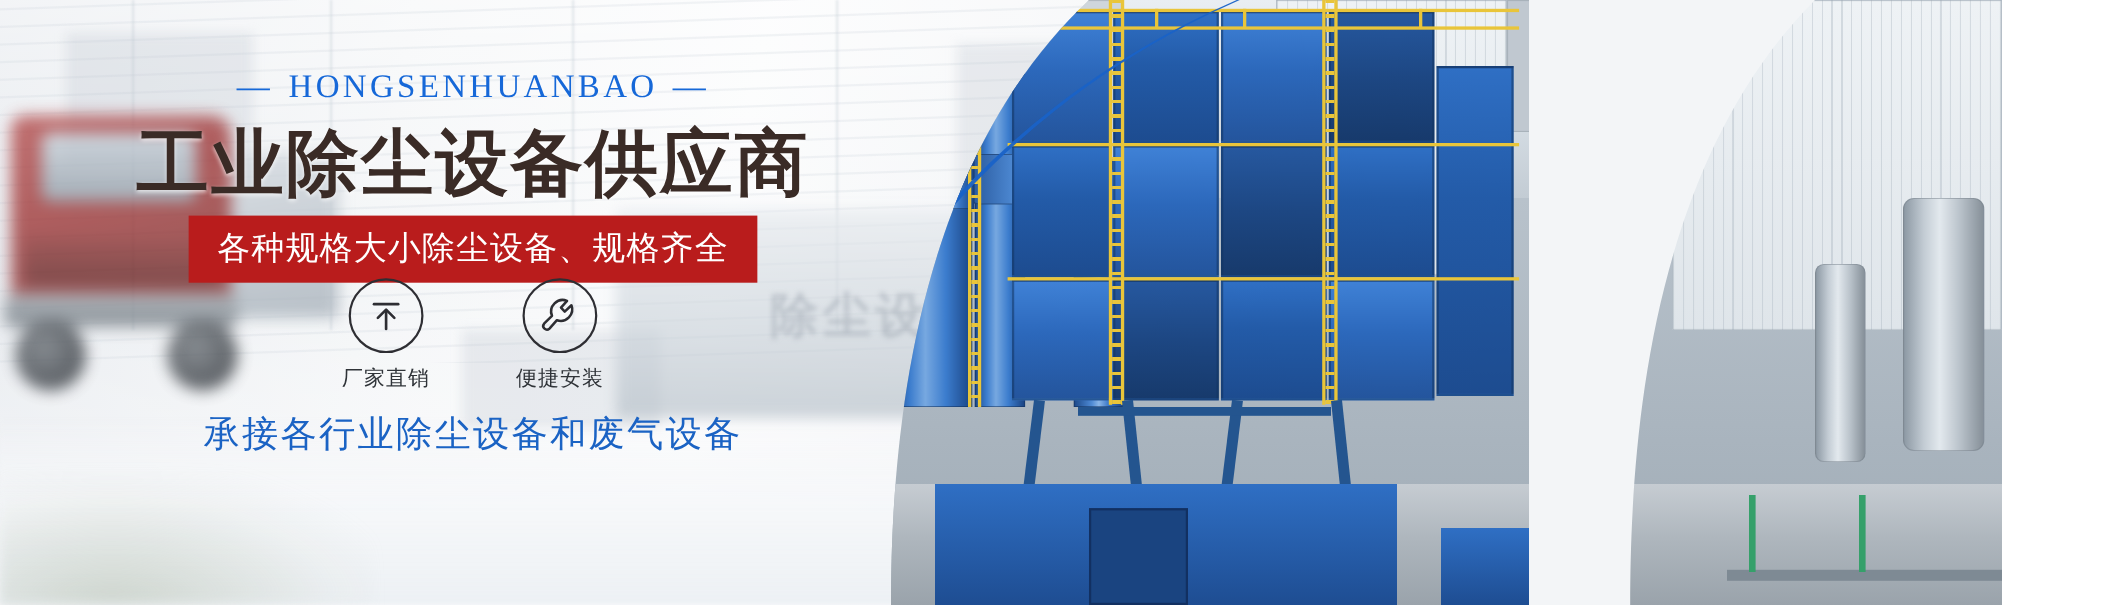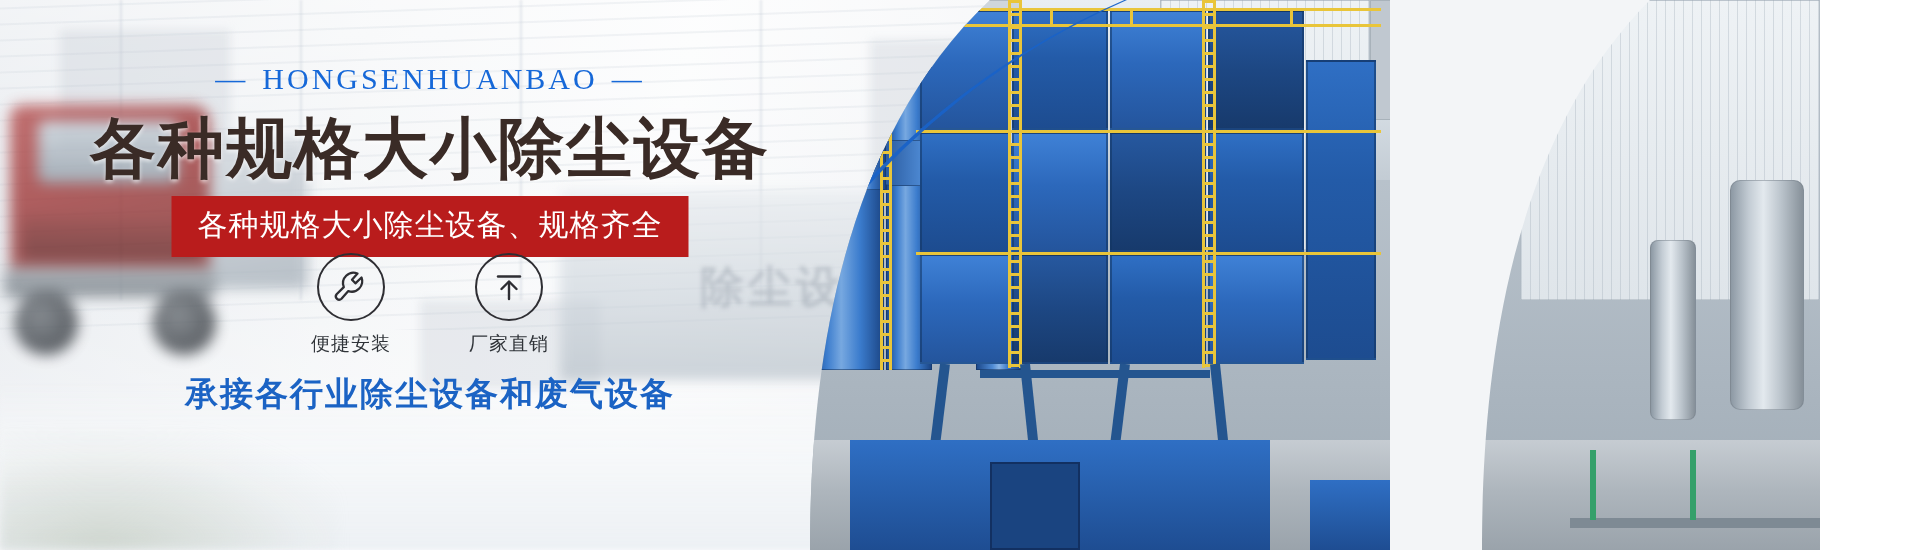--- a/index.html
+++ b/index.html
@@ -368,7 +368,7 @@
       <span class="dash">—</span><span>HONGSENHUANBAO</span><span class="dash">—</span>
     </div>
 
-    <h1 class="headline">各种规格大小除尘设备</h1>
+    <h1 class="headline">工业除尘设备供应商</h1>
 
     <div class="subbar">各种规格大小除尘设备、规格齐全</div>
 

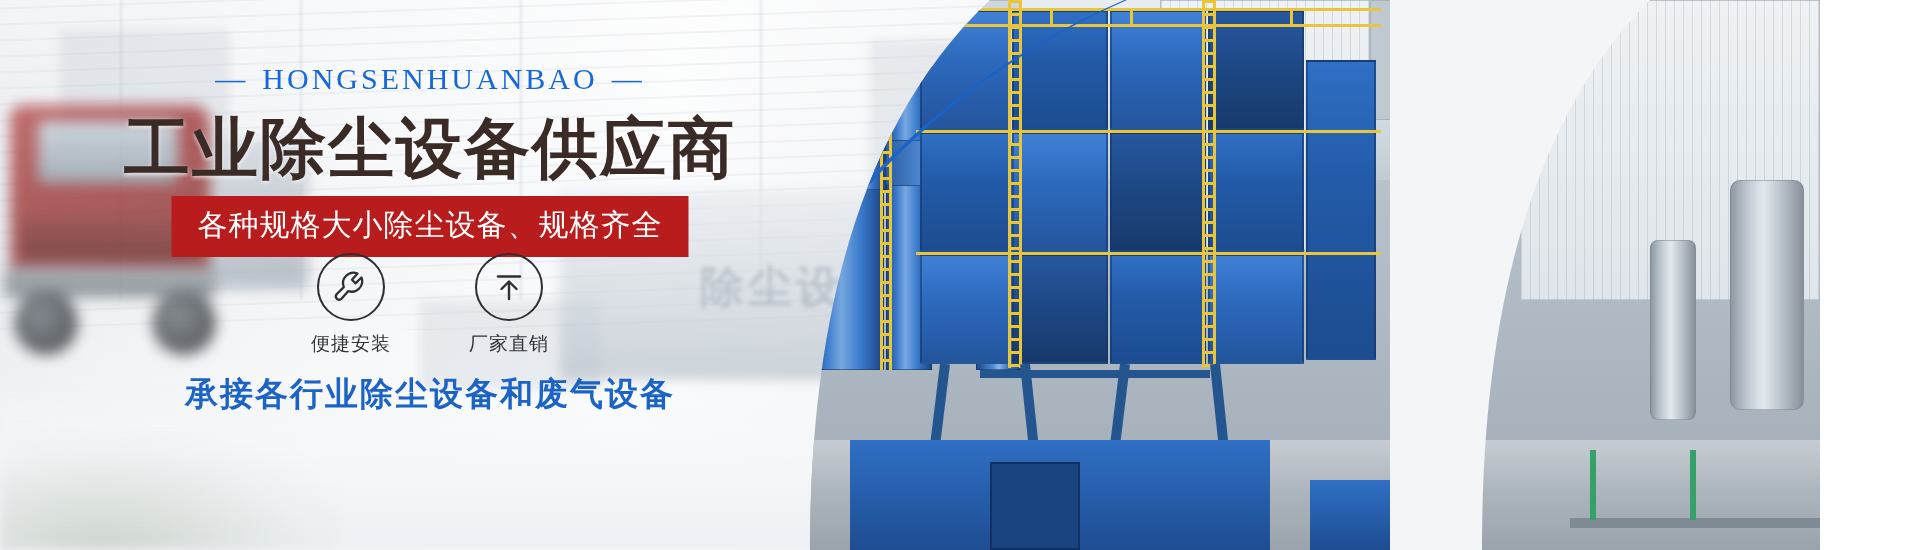--- a/index.html
+++ b/index.html
@@ -378,6 +378,17 @@
 
       <div class="feature">
         <div class="circle">
+          <svg width="40" height="40" viewBox="0 0 40 40">
+            <line x1="9" y1="9.5" x2="31" y2="9.5" stroke="#2e2e33" stroke-width="2.4" stroke-linecap="round"></line>
+            <line x1="20" y1="15" x2="20" y2="32" stroke="#2e2e33" stroke-width="2.4" stroke-linecap="round"></line>
+            <polyline points="12.5,22 20,14.5 27.5,22" fill="none" stroke="#2e2e33" stroke-width="2.4" stroke-linecap="round" stroke-linejoin="round"></polyline>
+          </svg>
+        </div>
+        <div class="feature-label">厂家直销</div>
+      </div>
+
+      <div class="feature">
+        <div class="circle">
           <svg width="42" height="42" viewBox="0 0 42 42">
             <path d="M27.5 7.5 l-5.5 6.2 3.4 3.6 6.1 -5.8
                      a10.5 10.5 0 0 1 -13.2 13.6
@@ -388,17 +399,6 @@
         <div class="feature-label">便捷安装</div>
       </div>
 
-      <div class="feature">
-        <div class="circle">
-          <svg width="40" height="40" viewBox="0 0 40 40">
-            <line x1="9" y1="9.5" x2="31" y2="9.5" stroke="#2e2e33" stroke-width="2.4" stroke-linecap="round"></line>
-            <line x1="20" y1="15" x2="20" y2="32" stroke="#2e2e33" stroke-width="2.4" stroke-linecap="round"></line>
-            <polyline points="12.5,22 20,14.5 27.5,22" fill="none" stroke="#2e2e33" stroke-width="2.4" stroke-linecap="round" stroke-linejoin="round"></polyline>
-          </svg>
-        </div>
-        <div class="feature-label">厂家直销</div>
-      </div>
-
     </div>
 
     <div class="tagline">承接各行业除尘设备和废气设备</div>

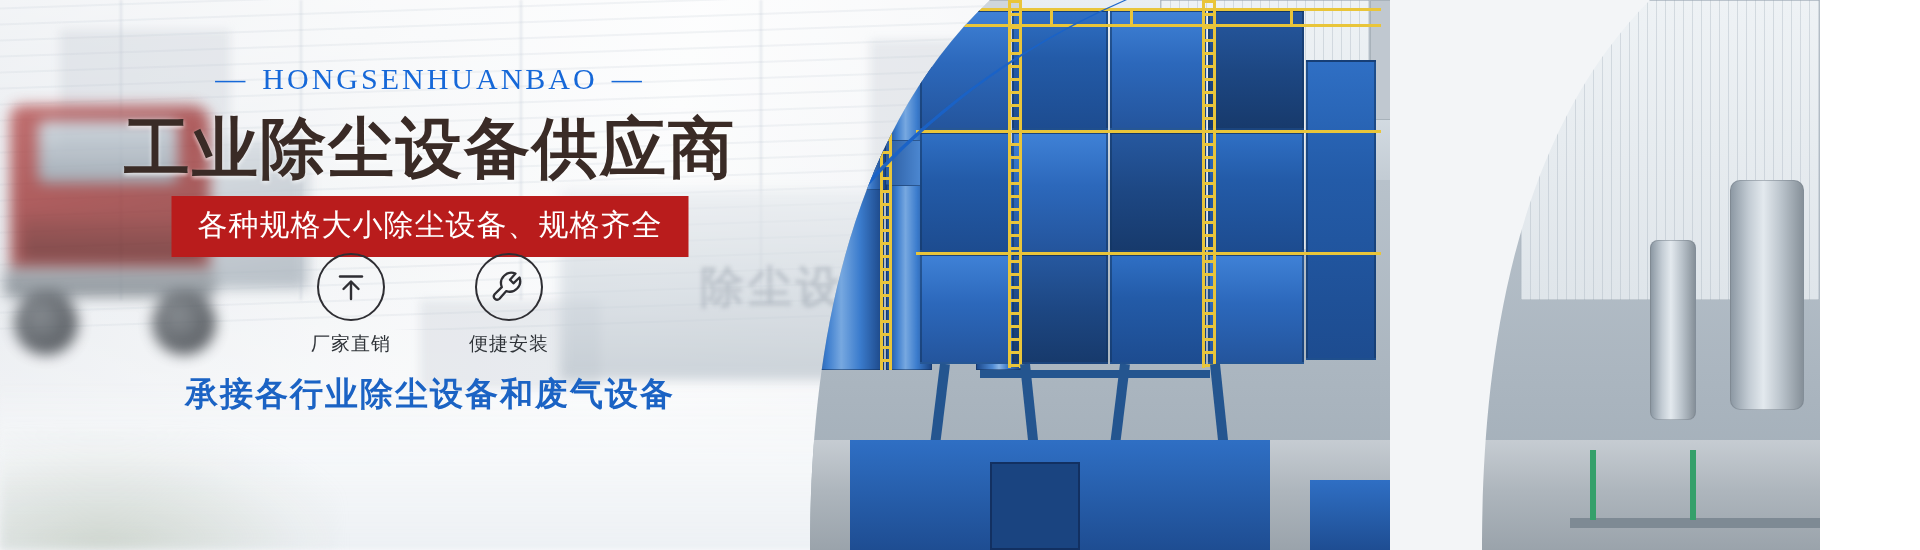--- a/index.html
+++ b/index.html
@@ -254,7 +254,7 @@
   .tagline {
     position:absolute; left:0; top:372px; width:860px;
     text-align:center;
-    font-size:33px; font-weight:700; letter-spacing:2px;
+    font-size:33px; font-weight:400; letter-spacing:2px;
     color:#1b63c4;
     white-space:nowrap;
   }

